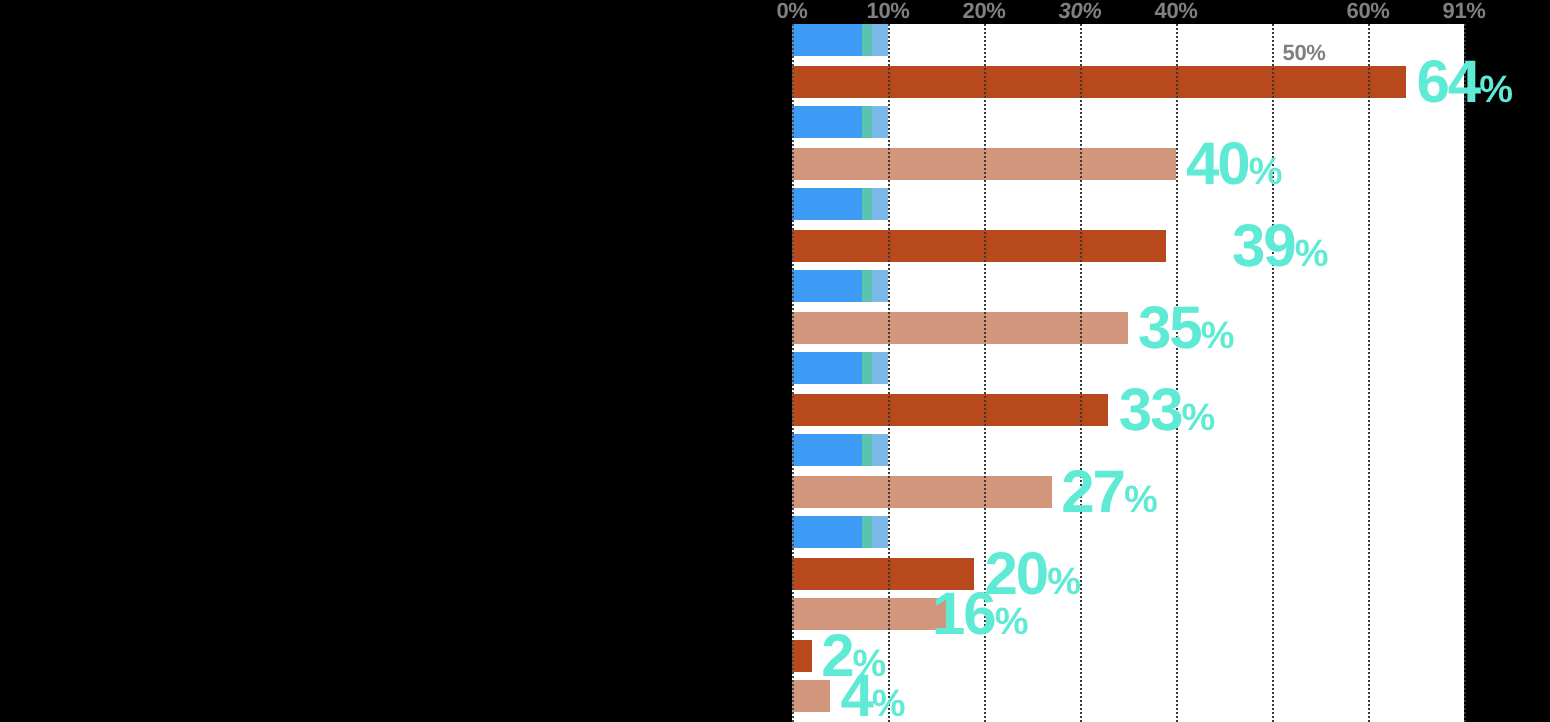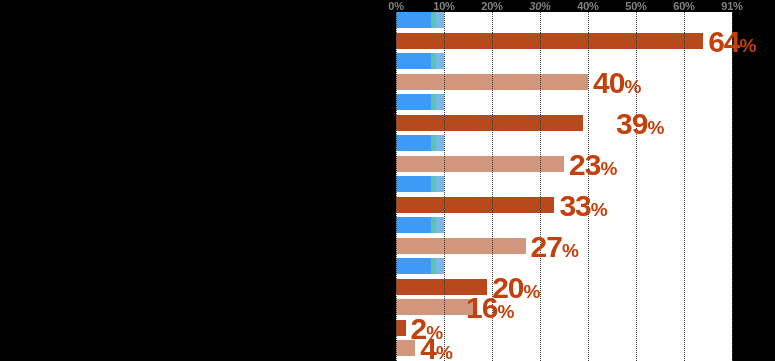--- a/index.html
+++ b/index.html
@@ -186,7 +186,7 @@
       <div class="tick-label" style="left: 492px;">20%</div>
       <div class="tick-label" style="left: 540px; font-style: italic;">30%</div>
       <div class="tick-label" style="left: 588px;">40%</div>
-      <div class="tick-label" style="left: 636px;">50%</div>
+      <div class="tick-label" style="left: 652px; margin-top: 21px;">50%</div>
       <div class="tick-label" style="left: 684px;">60%</div>
       <div class="tick-label" style="left: 732px;">91%</div>
     </div>

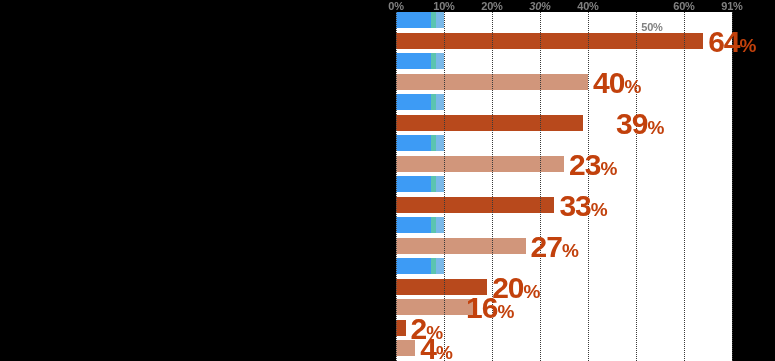--- a/index.html
+++ b/index.html
@@ -86,7 +86,7 @@
   .value-label{
     position:absolute;
     font-weight:bold;
-    color:#c2410c;
+    color:#5eead4;
     white-space:nowrap;
     line-height:1;
   }

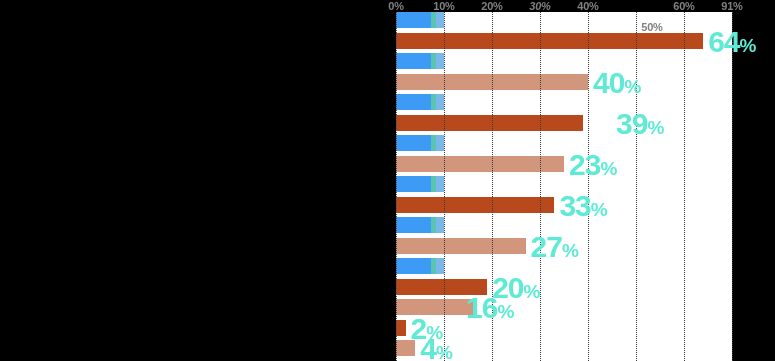--- a/index.html
+++ b/index.html
@@ -171,7 +171,7 @@
       <div class="value-label" style="left: 708.2px; top: 26.5px;"><span class="num">64</span><span class="pct">%</span></div>
       <div class="value-label" style="left: 593px; top: 67.5px;"><span class="num">40</span><span class="pct">%</span></div>
       <div class="value-label" style="left: 616px; top: 108.5px;"><span class="num">39</span><span class="pct">%</span></div>
-      <div class="value-label" style="left: 569px; top: 149.5px;"><span class="num">23</span><span class="pct">%</span></div>
+      <div class="value-label" style="left: 569px; top: 149.5px;"><span class="num">35</span><span class="pct">%</span></div>
       <div class="value-label" style="left: 559.4px; top: 190.5px;"><span class="num">33</span><span class="pct">%</span></div>
       <div class="value-label" style="left: 530.6px; top: 231.5px;"><span class="num">27</span><span class="pct">%</span></div>
       <div class="value-label" style="left: 492.2px; top: 272.5px;"><span class="num">20</span><span class="pct">%</span></div>

